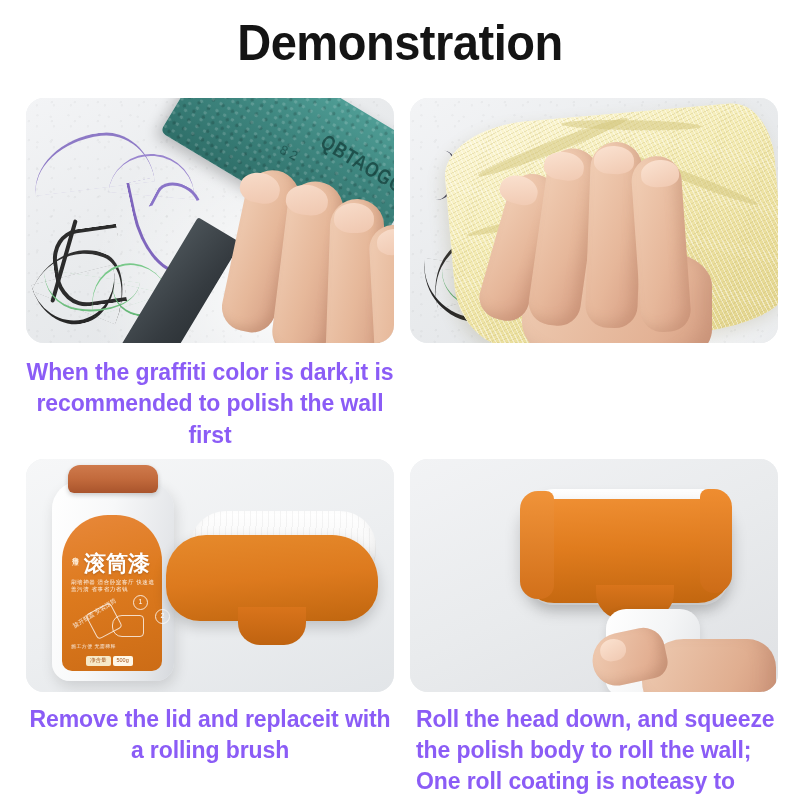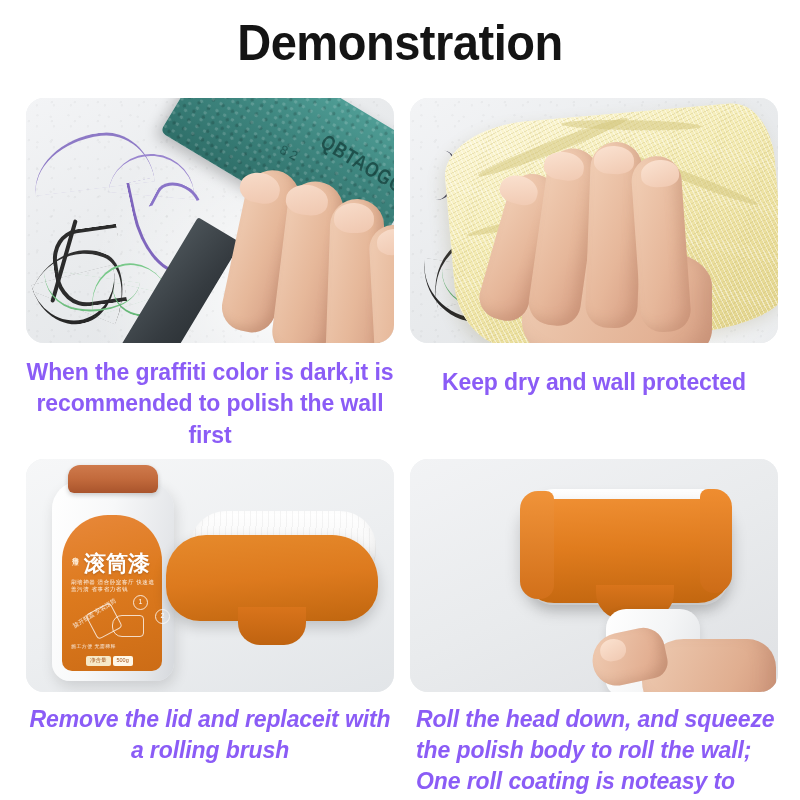--- a/index.html
+++ b/index.html
@@ -606,7 +606,6 @@
           <div class="h2n gn4"></div>
         </div>
       </div>
-      <div class="caption cap-single">Keep dry and wall protected</div>
     </div>
 
     <div class="cell cell-bottom">

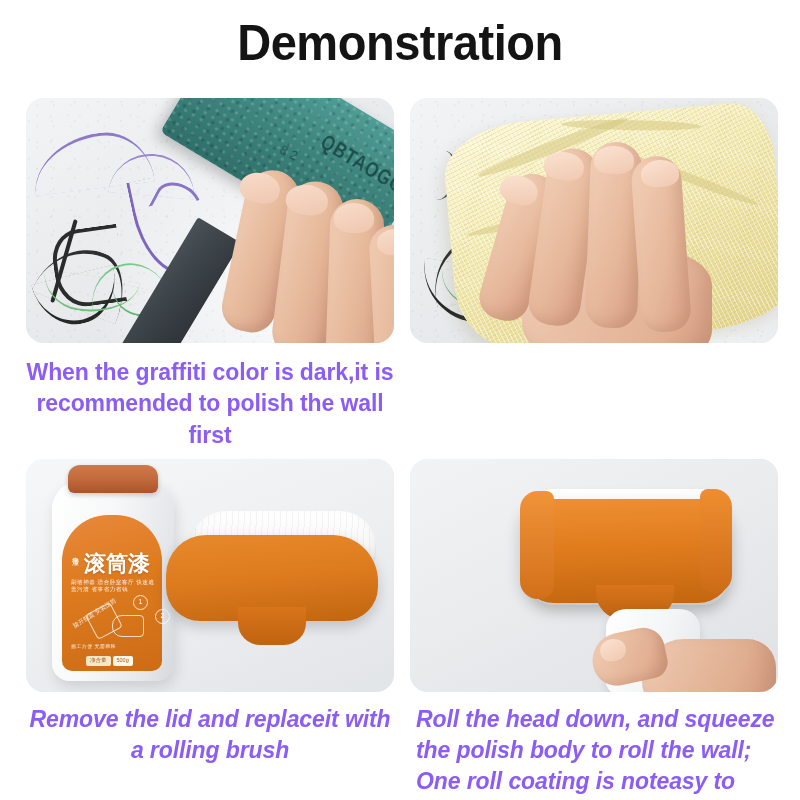--- a/index.html
+++ b/index.html
@@ -69,7 +69,7 @@
   .cap-center { text-align: center; }
   .cap-left { text-align: left; padding-left: 6px; }
   .cap-single { text-align: center; padding-top: 24px; }
-  .cap-tight { padding-top: 12px; font-style: italic; }
+  .cap-tight { padding-top: 12px; }
 
   
   .wall-light {

